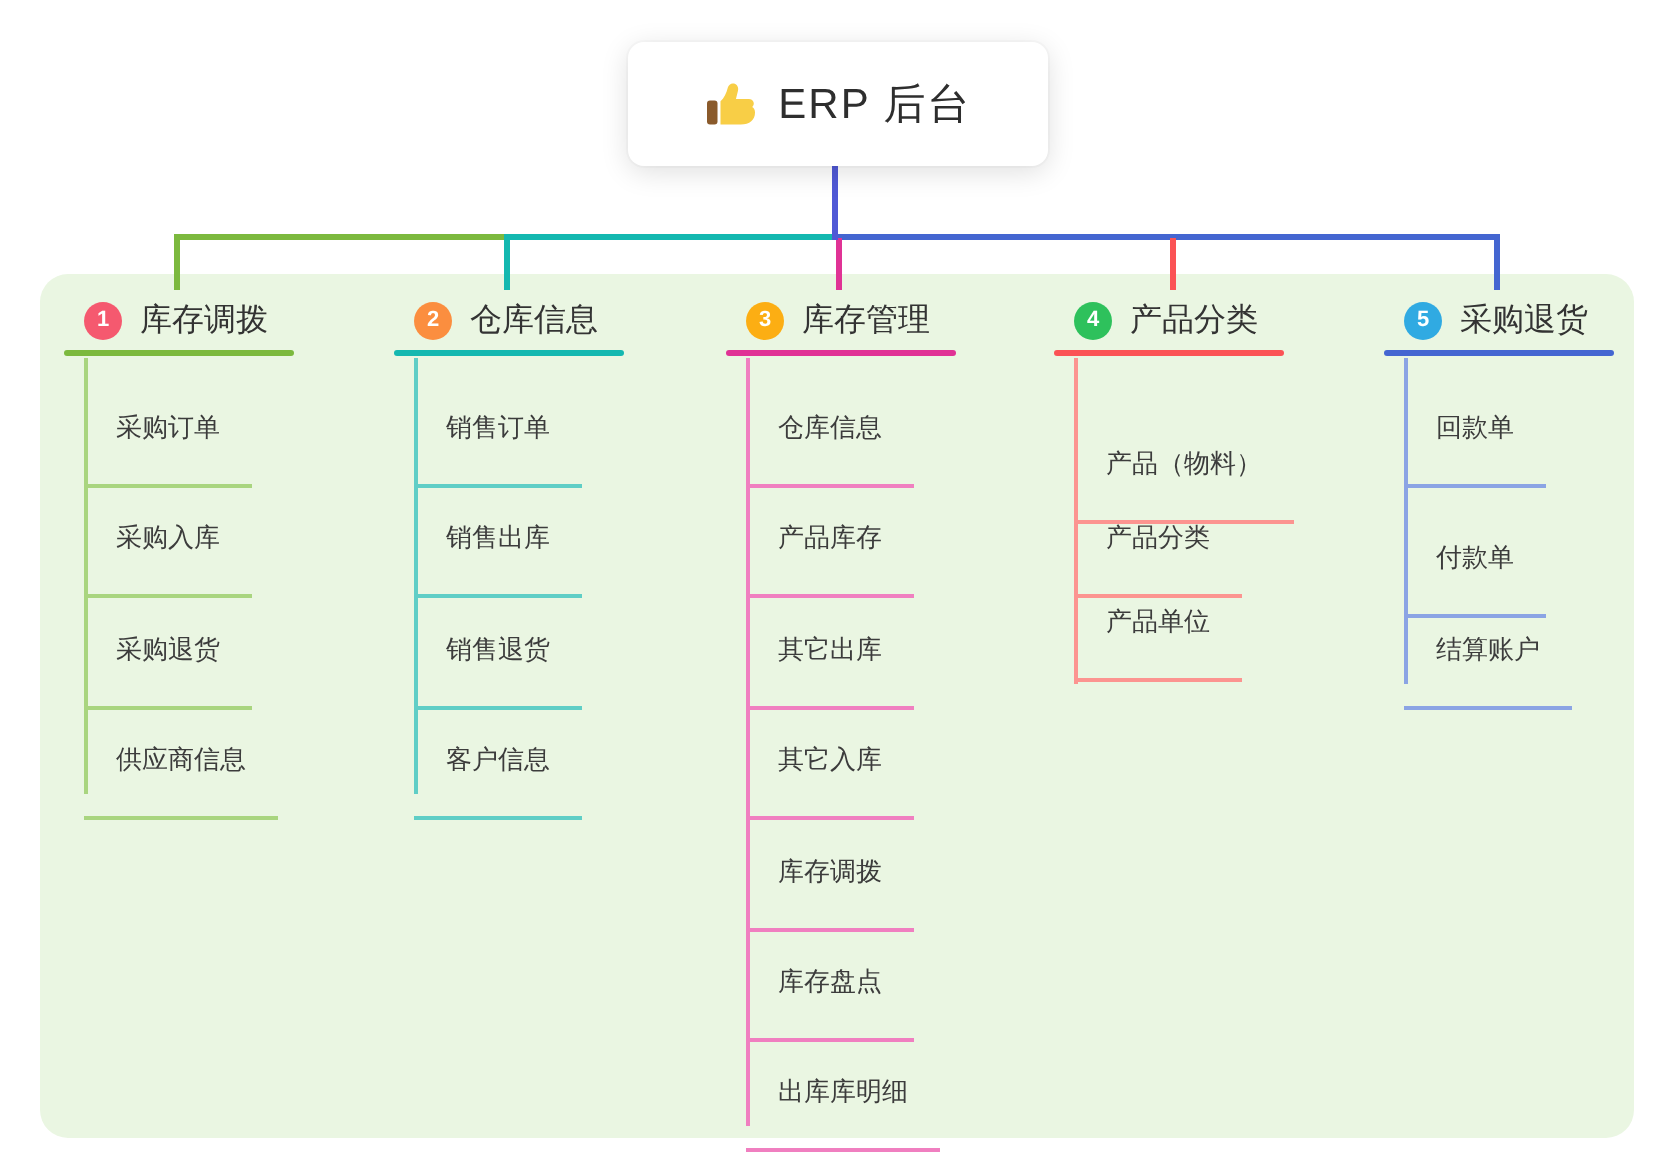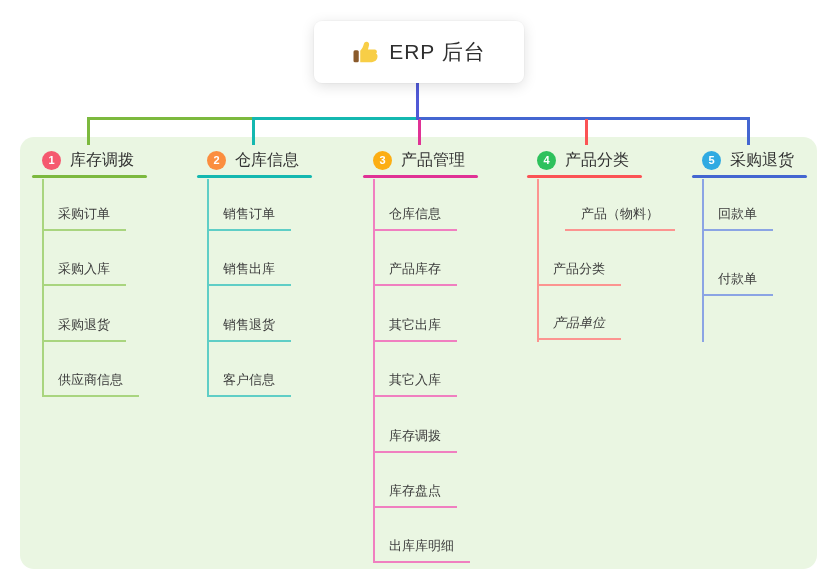--- a/index.html
+++ b/index.html
@@ -97,7 +97,7 @@
         </div><div class="trunk" style="top: 34px; height: 218.2px; background: rgb(95, 206, 198);"></div><div class="item" style="top: 59px; border-bottom-color: rgb(95, 206, 198);">销售订单</div><div class="item" style="top: 114px; border-bottom-color: rgb(95, 206, 198);">销售出库</div><div class="item" style="top: 170px; border-bottom-color: rgb(95, 206, 198);">销售退货</div><div class="item" style="top: 225px; border-bottom-color: rgb(95, 206, 198);">客户信息</div></div>
       <div class="branch" style="left: 363px;"><div class="branch-header">
           <span class="badge" style="background: rgb(252, 174, 19);">3</span>
-          <span class="branch-label">产品管理</span>
+          <span class="branch-label">库存管理</span>
           <span class="hdr-border" style="background: rgb(224, 50, 149);"></span>
         </div><div class="trunk" style="top: 34px; height: 384.4px; background: rgb(240, 127, 192);"></div><div class="item" style="top: 59px; border-bottom-color: rgb(240, 127, 192);">仓库信息</div><div class="item" style="top: 114px; border-bottom-color: rgb(240, 127, 192);">产品库存</div><div class="item" style="top: 170px; border-bottom-color: rgb(240, 127, 192);">其它出库</div><div class="item" style="top: 225px; border-bottom-color: rgb(240, 127, 192);">其它入库</div><div class="item" style="top: 281px; border-bottom-color: rgb(240, 127, 192);">库存调拨</div><div class="item" style="top: 336px; border-bottom-color: rgb(240, 127, 192);">库存盘点</div><div class="item" style="top: 391px; border-bottom-color: rgb(240, 127, 192);">出库库明细</div></div>
       <div class="branch" style="left: 527px;"><div class="branch-header">

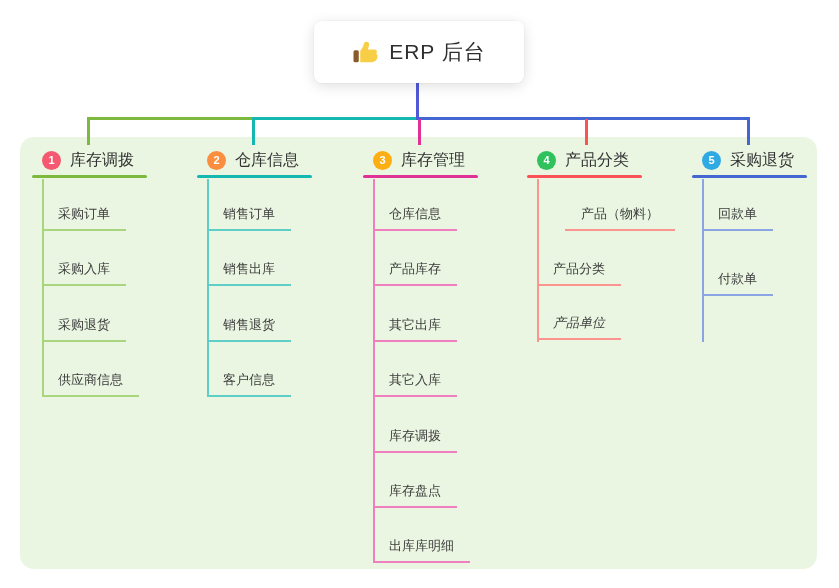--- a/index.html
+++ b/index.html
@@ -50,7 +50,7 @@
   .item{
     position:absolute;left:10px;white-space:nowrap;cursor:pointer;
     font-size:13px;color:#3c3c3c;line-height:20px;
-    padding:0 16px 5px 16px;border-bottom:2px solid transparent;
+    padding:0 16px 18px 16px;border-bottom:2px solid transparent;
   }
 </style>
 </head>

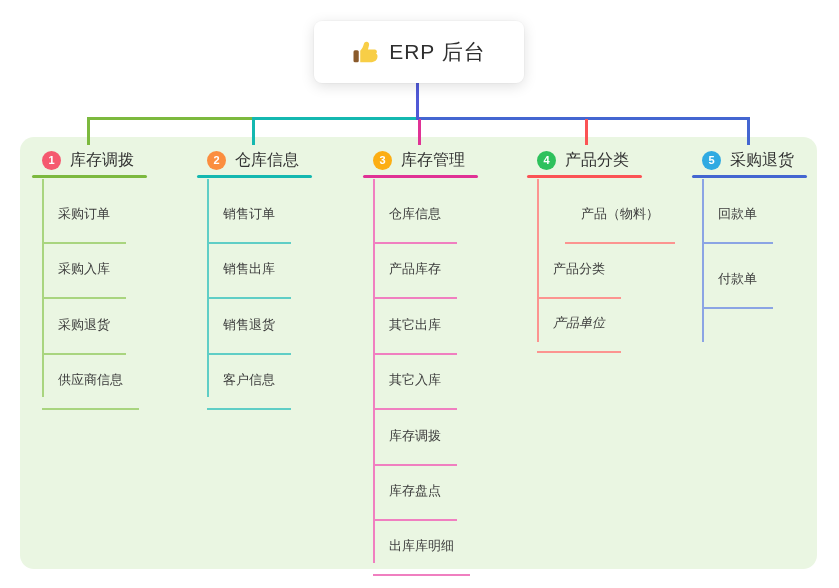--- a/index.html
+++ b/index.html
@@ -104,7 +104,7 @@
           <span class="badge" style="background: rgb(46, 193, 92);">4</span>
           <span class="branch-label">产品分类</span>
           <span class="hdr-border" style="background: rgb(251, 83, 85);"></span>
-        </div><div class="trunk" style="top: 34px; height: 162.8px; background: rgb(252, 148, 144);"></div><div class="item" style="top: 59px; border-bottom-color: rgb(252, 148, 144); margin-left: 28px;">产品（物料）</div><div class="item" style="top: 114px; border-bottom-color: rgb(252, 148, 144);">产品分类</div><div class="item" style="top: 168px; border-bottom-color: rgb(252, 148, 144); font-style: italic;">产品单位</div></div>
+        </div><div class="trunk" style="top: 34px; height: 162.8px; background: rgb(252, 148, 144);"></div><div class="item" style="top: 77px; border-bottom-color: rgb(252, 148, 144);">产品（物料）</div><div class="item" style="top: 114px; border-bottom-color: rgb(252, 148, 144);">产品分类</div><div class="item" style="top: 168px; border-bottom-color: rgb(252, 148, 144); font-style: italic;">产品单位</div></div>
       <div class="branch" style="left: 692px;"><div class="branch-header">
           <span class="badge" style="background: rgb(48, 170, 226);">5</span>
           <span class="branch-label">采购退货</span>

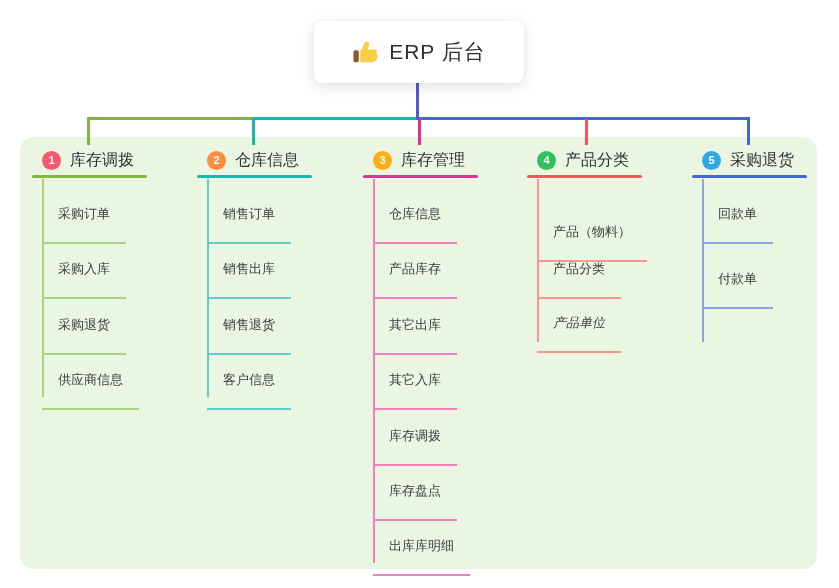--- a/index.html
+++ b/index.html
@@ -104,7 +104,7 @@
           <span class="badge" style="background: rgb(46, 193, 92);">4</span>
           <span class="branch-label">产品分类</span>
           <span class="hdr-border" style="background: rgb(251, 83, 85);"></span>
-        </div><div class="trunk" style="top: 34px; height: 162.8px; background: rgb(252, 148, 144);"></div><div class="item" style="top: 77px; border-bottom-color: rgb(252, 148, 144);">产品（物料）</div><div class="item" style="top: 114px; border-bottom-color: rgb(252, 148, 144);">产品分类</div><div class="item" style="top: 168px; border-bottom-color: rgb(252, 148, 144); font-style: italic;">产品单位</div></div>
+        </div><div class="trunk" style="top: 34px; height: 162.8px; background: rgb(252, 148, 144);"></div><div class="item" style="top: 77px; border-bottom-color: rgb(252, 148, 144);">产品（物料）</div><div class="item" style="top: 114px; border-bottom-color: rgb(252, 148, 144);">产品分类</div><div class="item" style="top: 156px; border-bottom-color: rgb(252, 148, 144);">产品单位</div></div>
       <div class="branch" style="left: 692px;"><div class="branch-header">
           <span class="badge" style="background: rgb(48, 170, 226);">5</span>
           <span class="branch-label">采购退货</span>

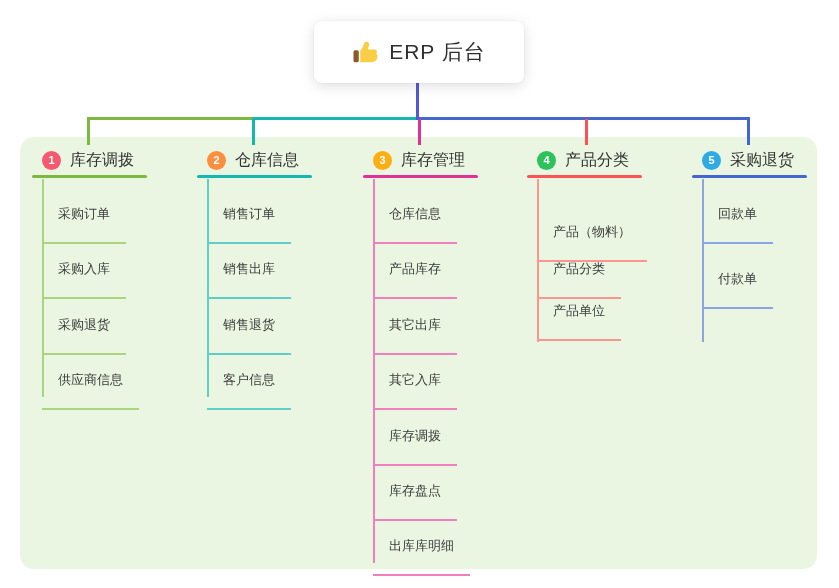--- a/index.html
+++ b/index.html
@@ -109,7 +109,7 @@
           <span class="badge" style="background: rgb(48, 170, 226);">5</span>
           <span class="branch-label">采购退货</span>
           <span class="hdr-border" style="background: rgb(68, 102, 209);"></span>
-        </div><div class="trunk" style="top: 34px; height: 162.8px; background: rgb(139, 164, 228);"></div><div class="item" style="top: 59px; border-bottom-color: rgb(139, 164, 228);">回款单</div><div class="item" style="top: 124px; border-bottom-color: rgb(139, 164, 228); font-family: Liberation Serif, serif;">付款单</div></div>
+        </div><div class="trunk" style="top: 34px; height: 162.8px; background: rgb(139, 164, 228);"></div><div class="item" style="top: 59px; border-bottom-color: rgb(139, 164, 228);">回款单</div><div class="item" style="top: 124px; border-bottom-color: rgb(139, 164, 228); font-family: Liberation Serif, serif;">付款单</div><div class="item" style="top: 170px; border-bottom-color: rgb(139, 164, 228);">结算账户</div></div>
     </div>
 
 </div>

